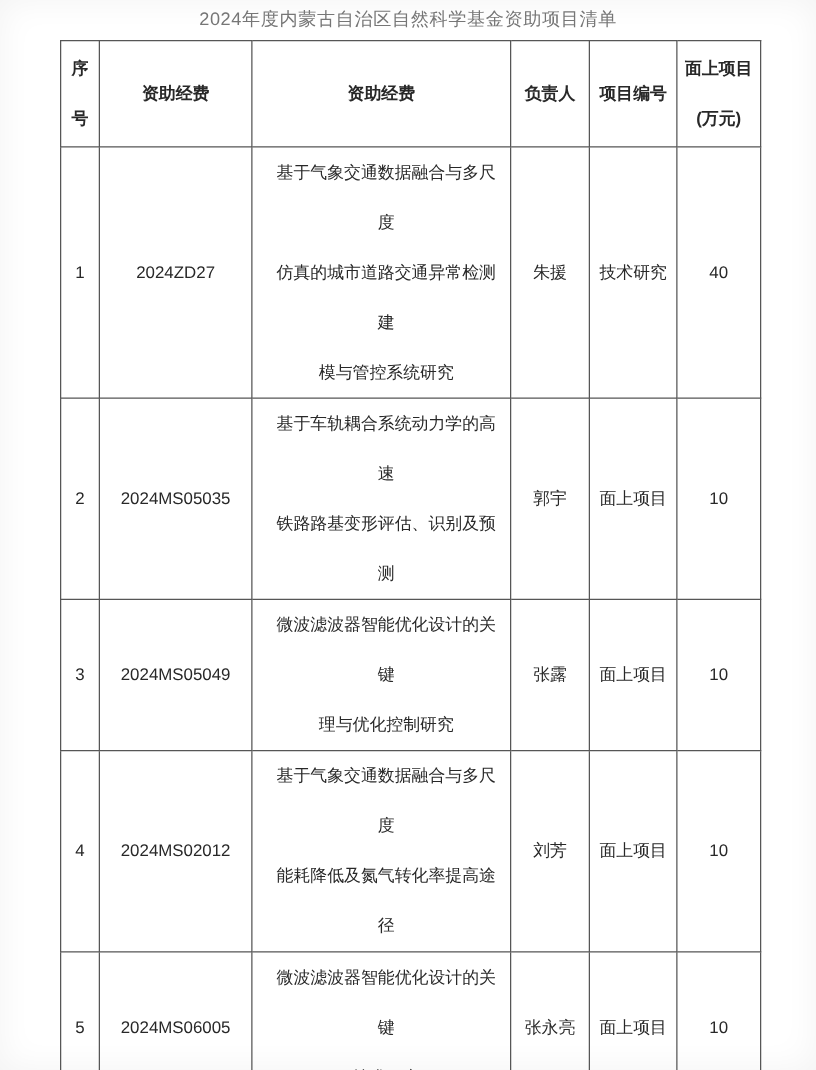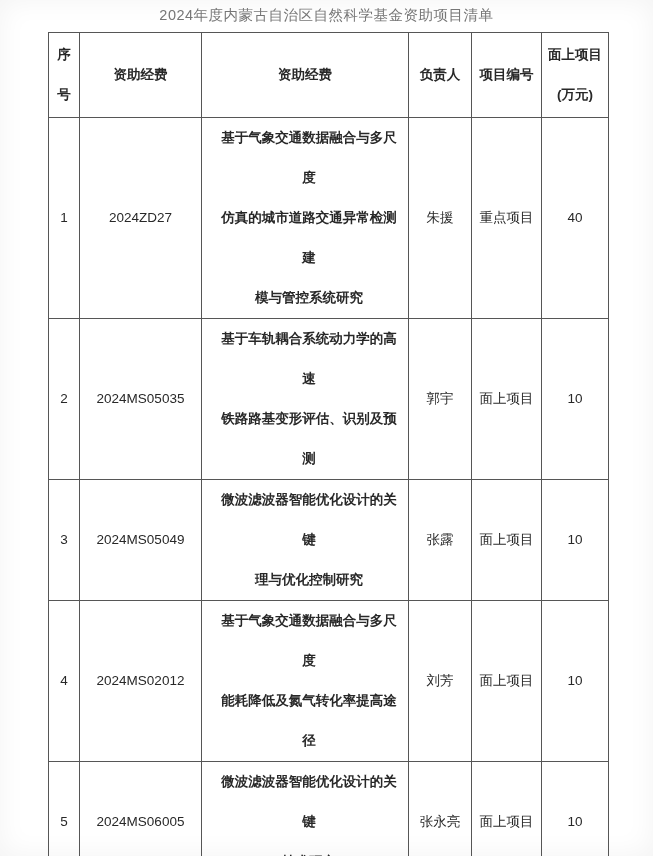--- a/index.html
+++ b/index.html
@@ -53,7 +53,6 @@
     text-align: left;
     padding: 0 6px 0 14px;
     line-height: 40px;
-    font-weight: bold;
   }
   td.cell-type { line-height: 38px; }
   td.cell-num, td.cell-id, td.cell-leader, td.cell-fund { line-height: 1.4; }

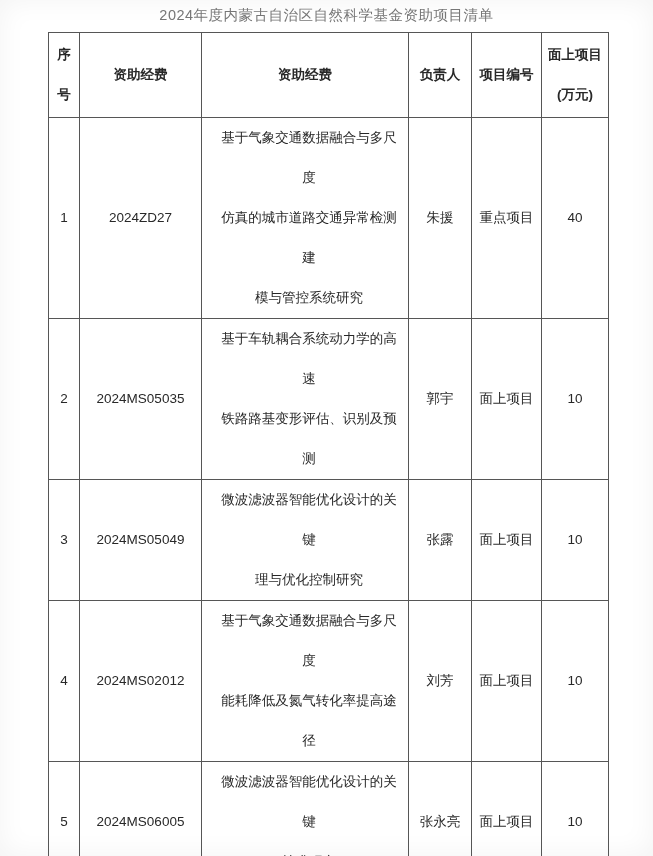--- a/index.html
+++ b/index.html
@@ -99,7 +99,7 @@
 仿真的城市道路交通异常检测建
 模与管控系统研究</td>
       <td class="cell-leader">朱援</td>
-      <td class="cell-type">重点项目</td>
+      <td class="cell-type">技术研究</td>
       <td class="cell-fund">40</td>
     </tr>
 

